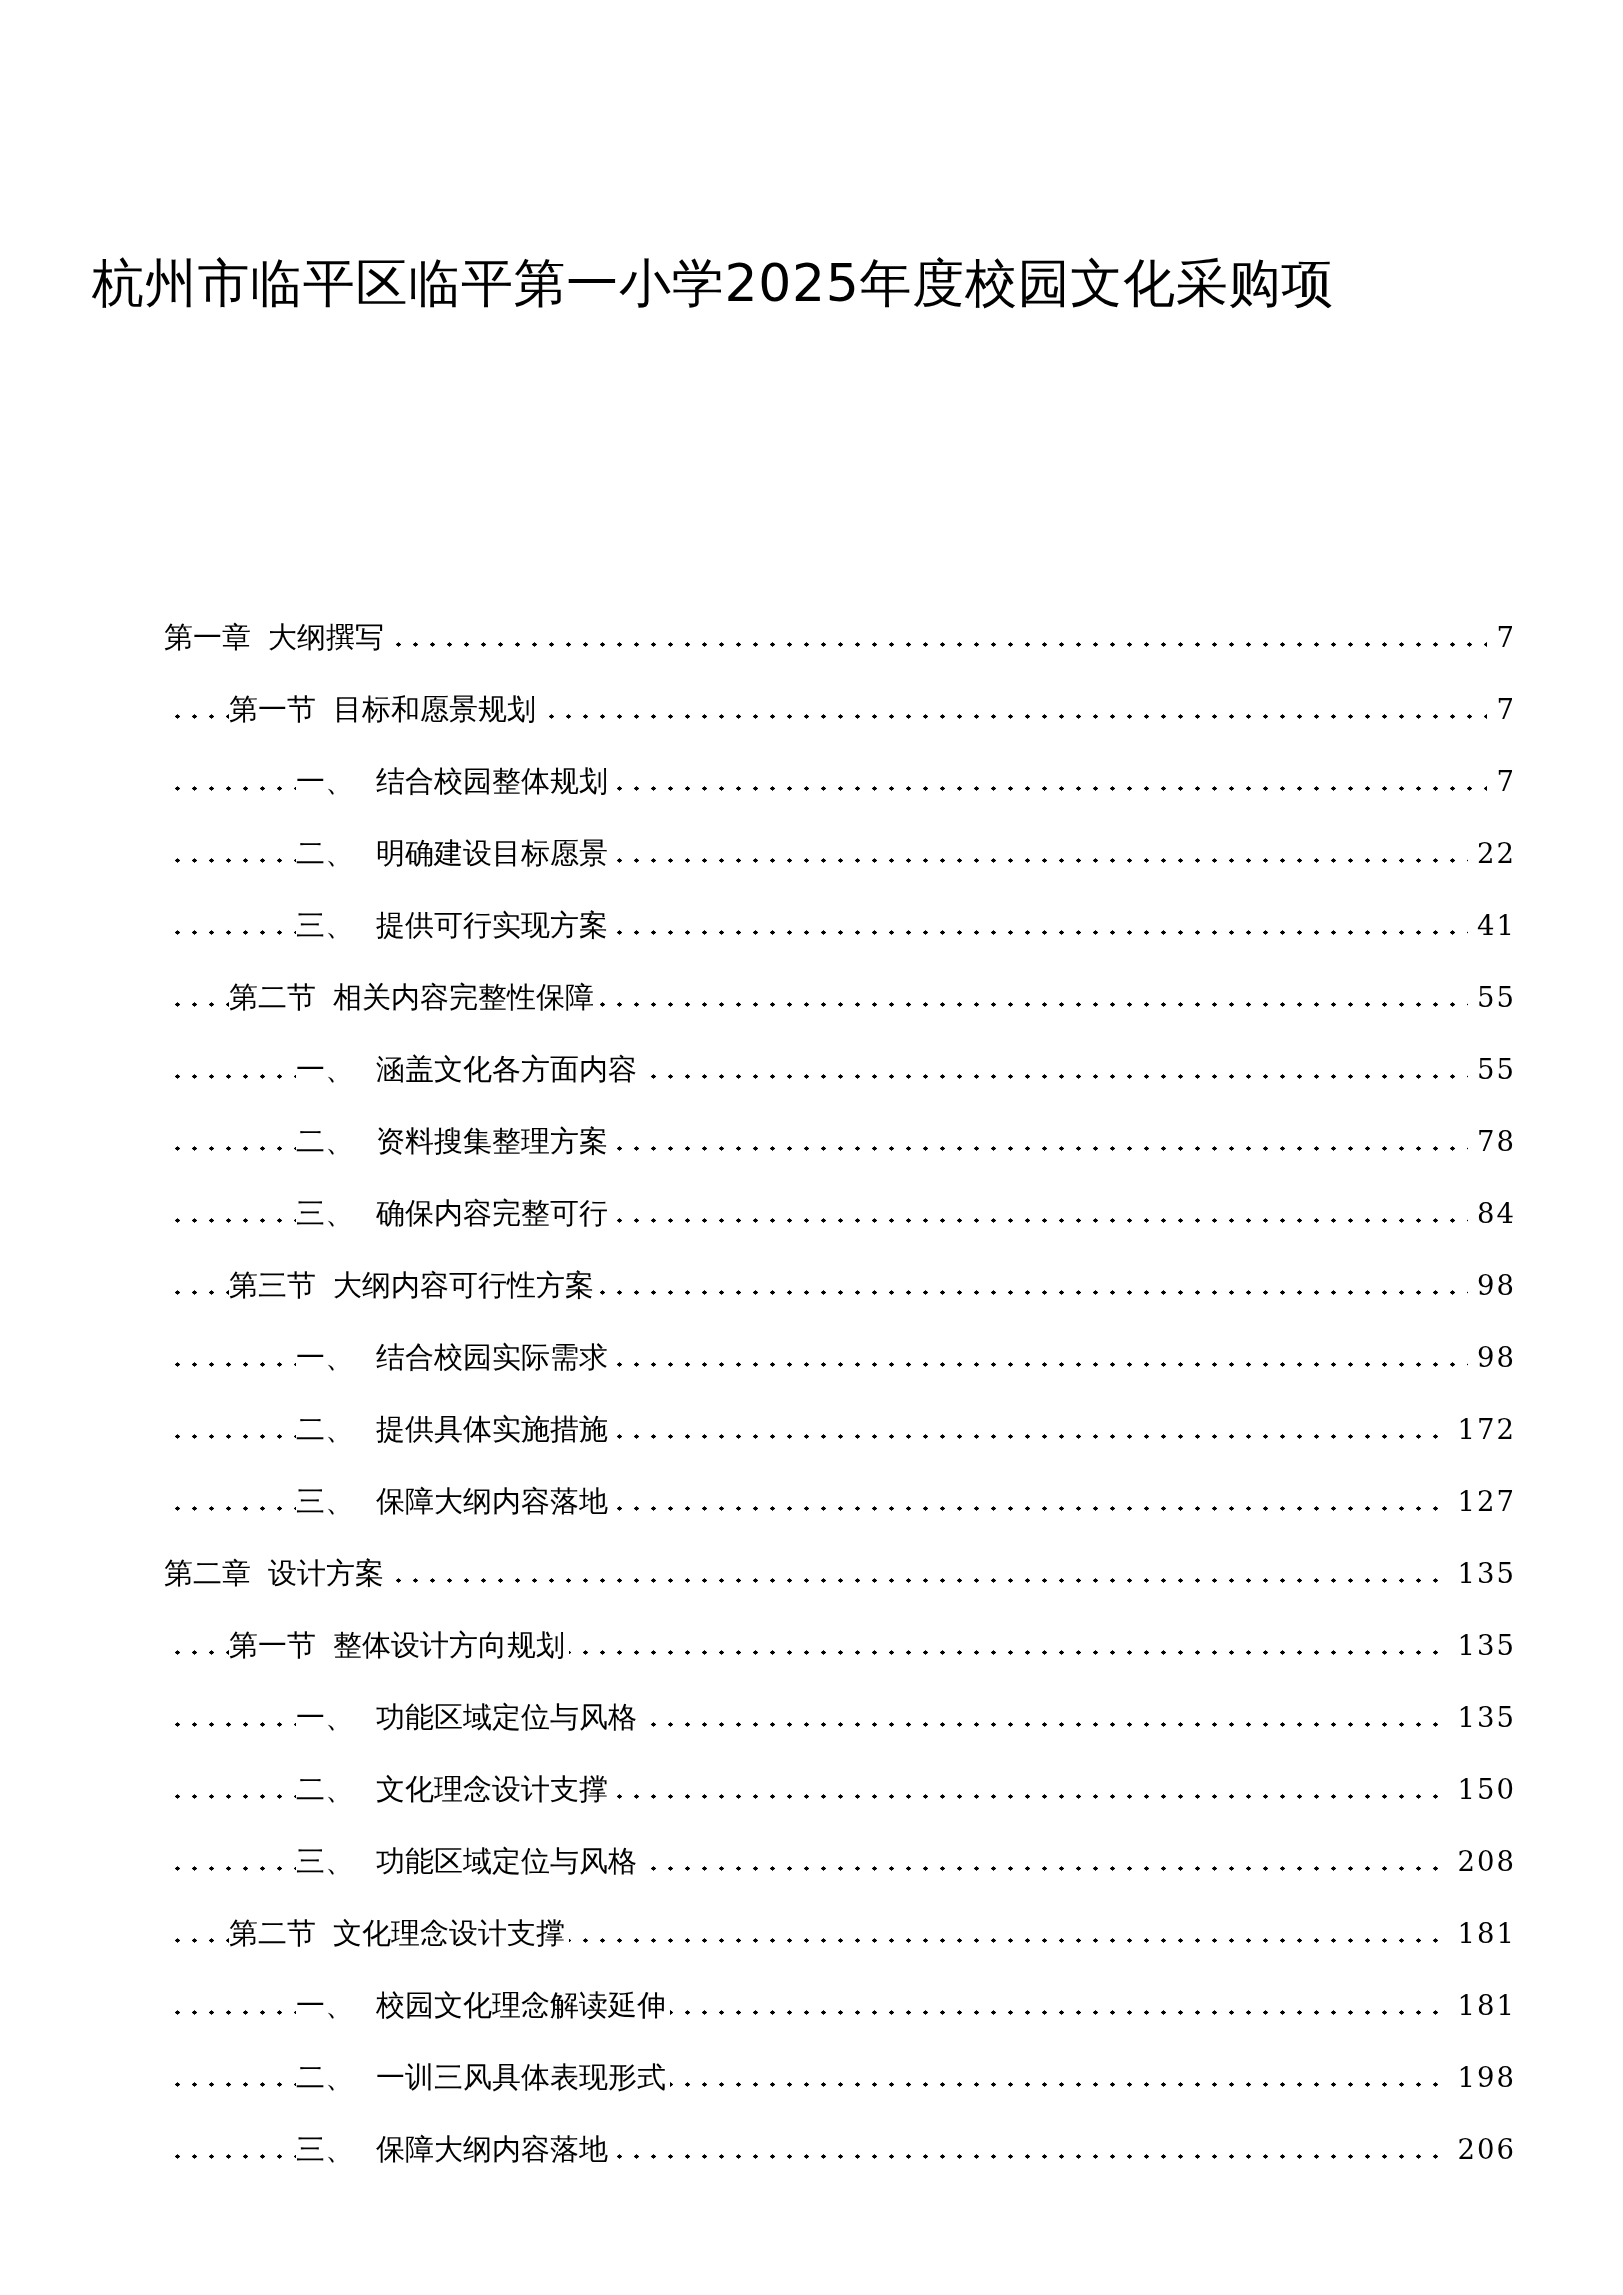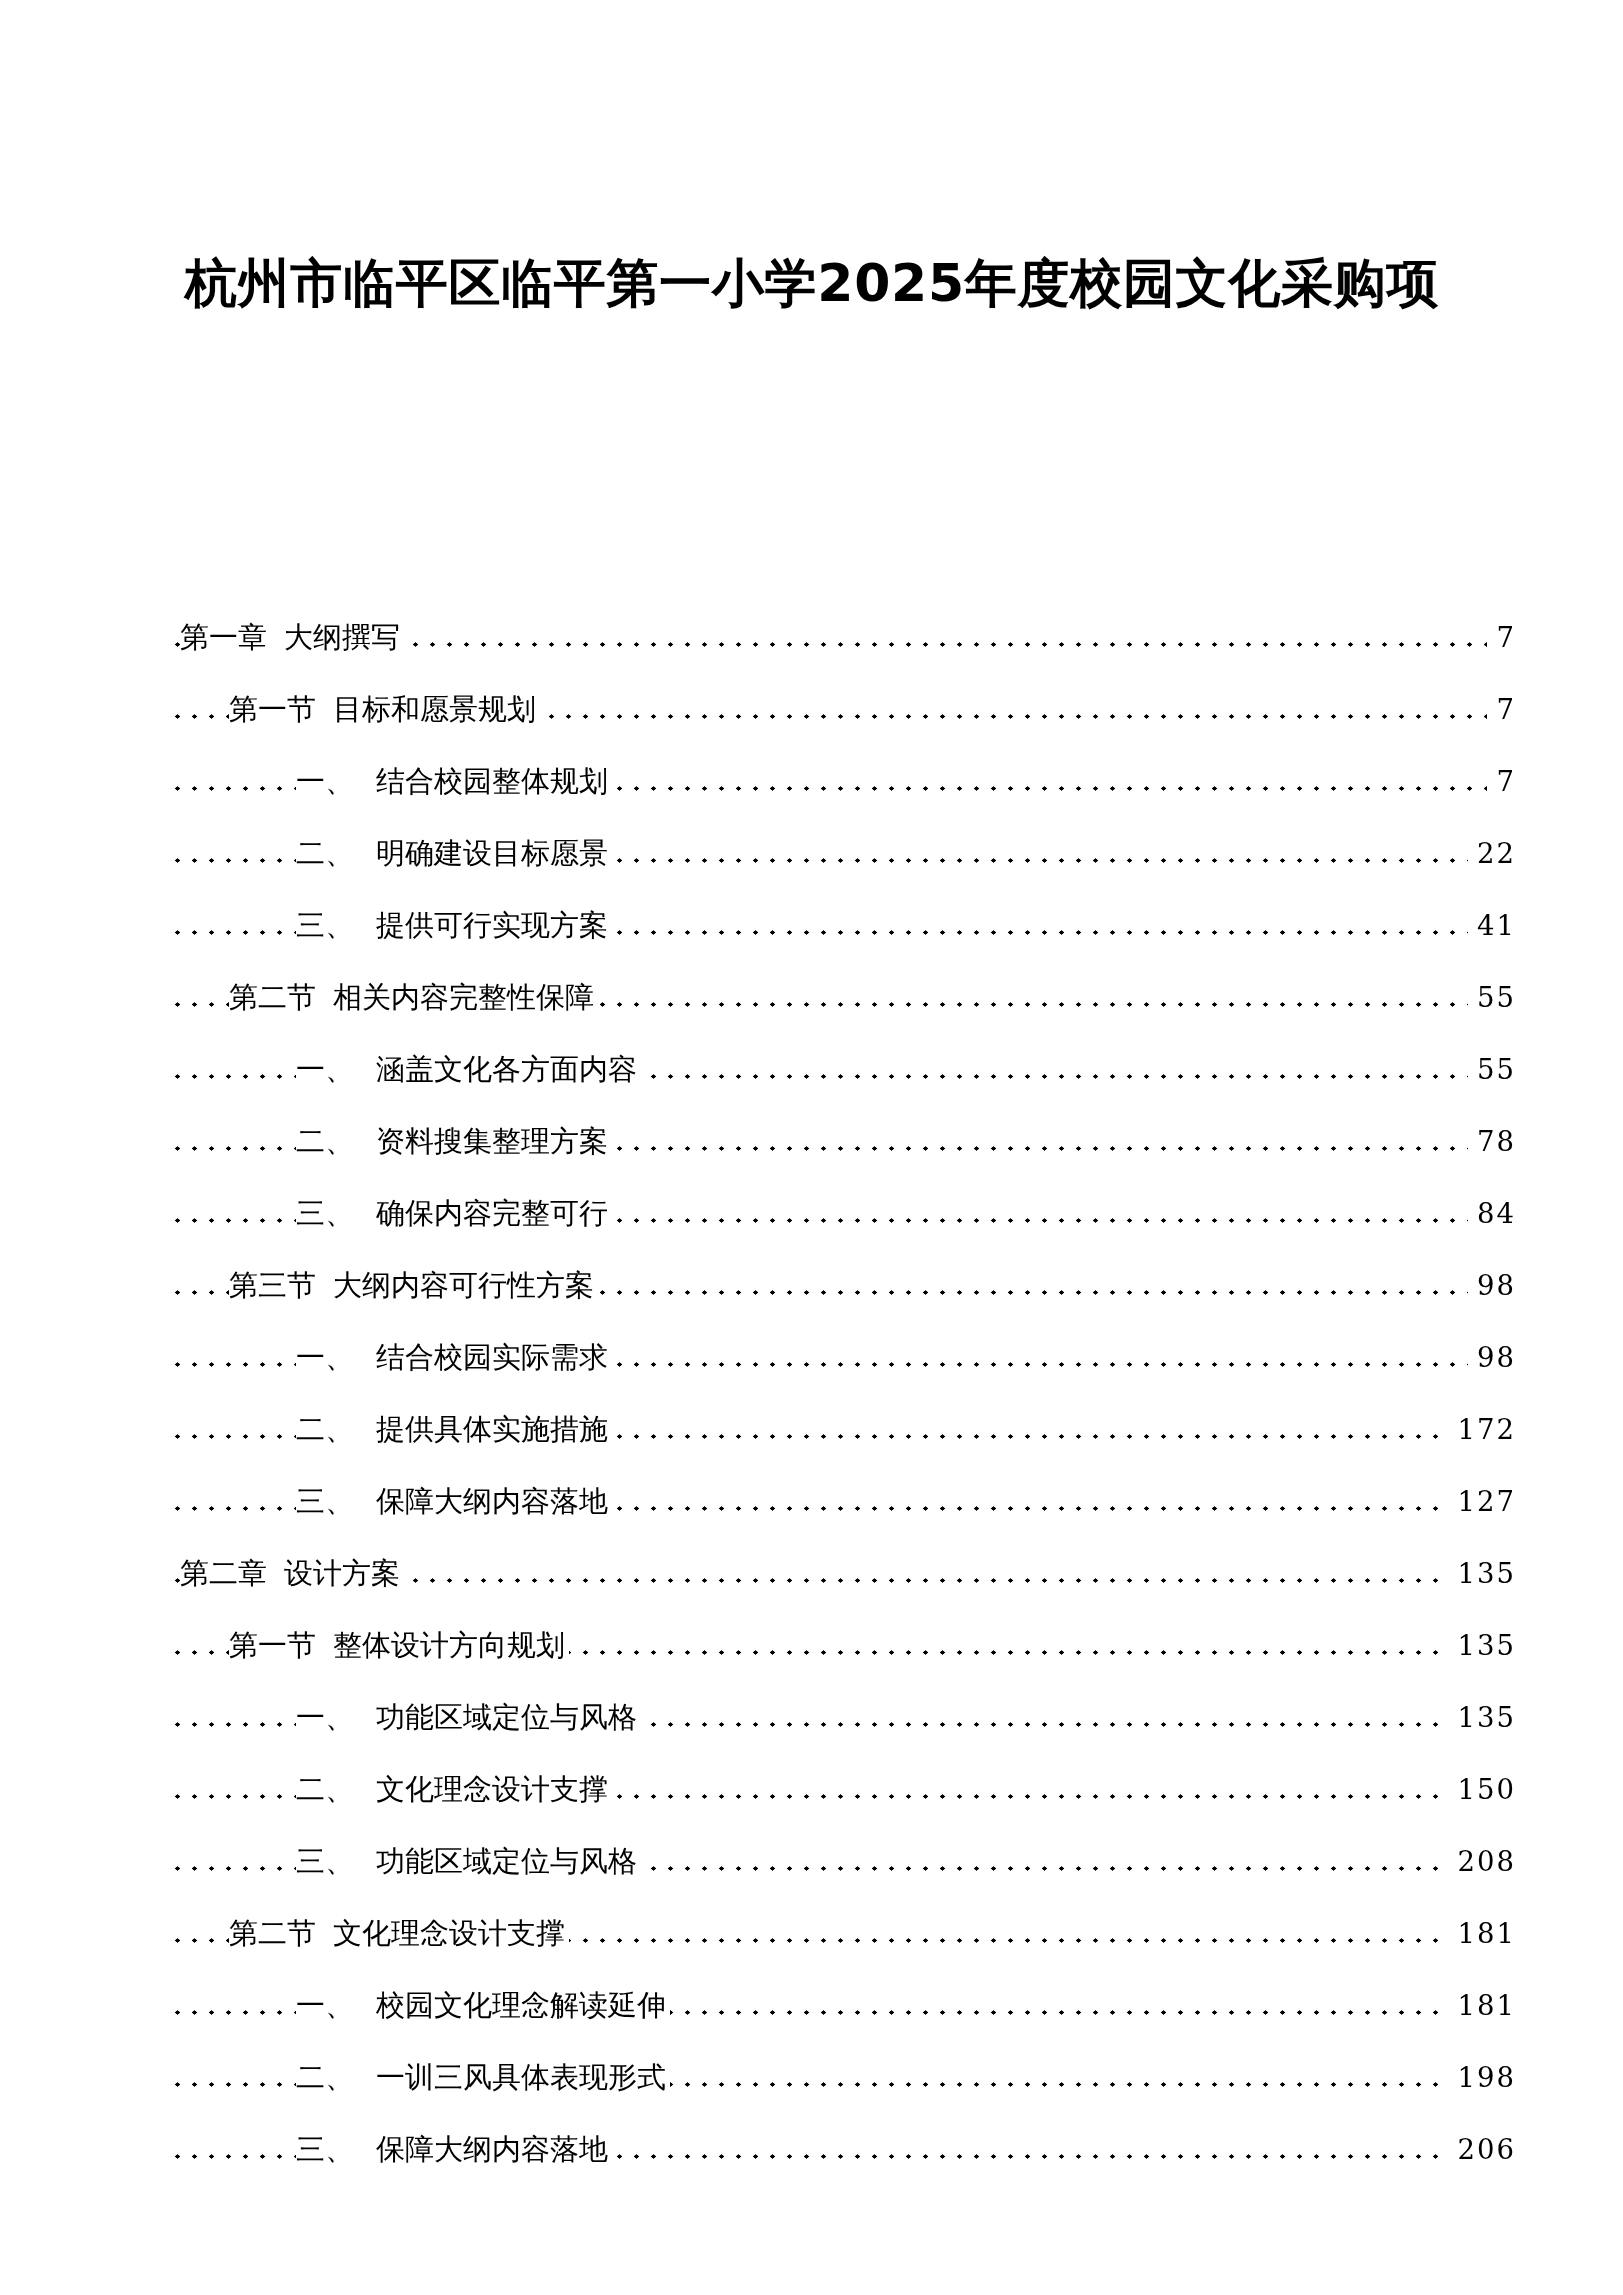--- a/index.html
+++ b/index.html
@@ -27,9 +27,8 @@
       left: 92px;
       width: 1440px;
       top: 226px;
-      text-align: center;
       font-family: "DejaVu Sans", "Liberation Sans", sans-serif;
-      font-weight: bold;
+      font-weight: normal;
       font-size: 52px;
       line-height: 115px;
       letter-spacing: 0.7px;

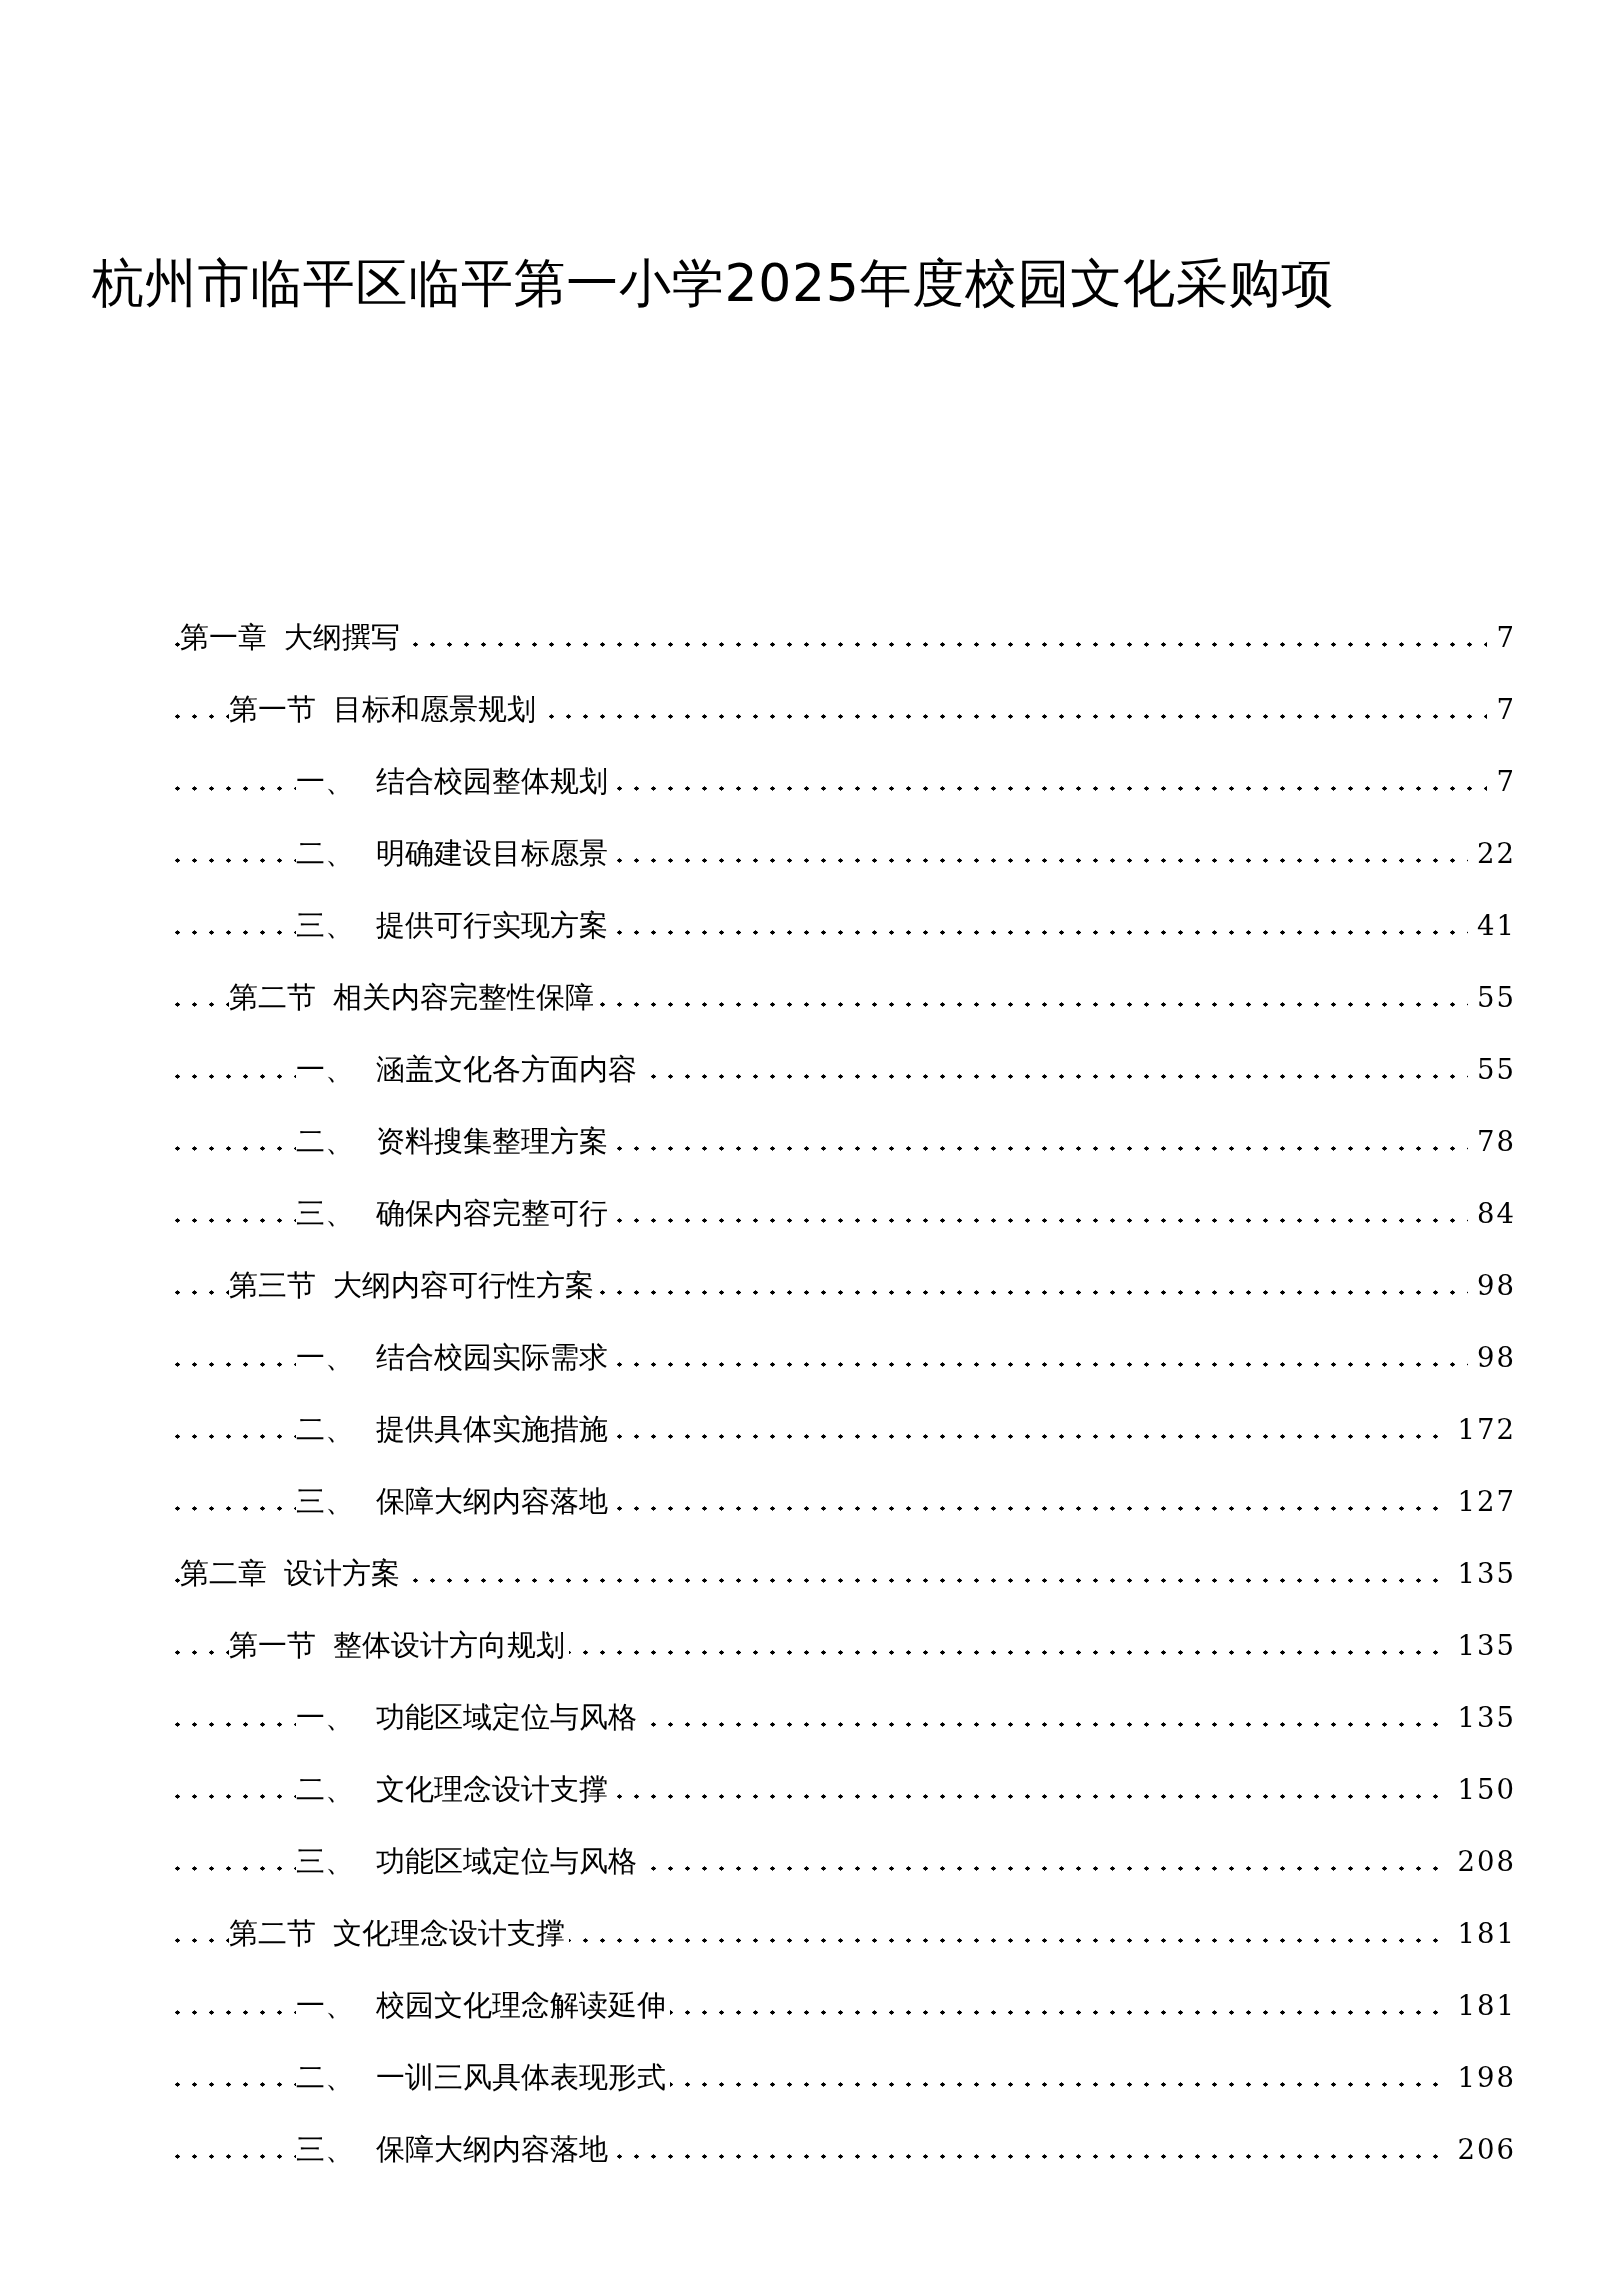--- a/index.html
+++ b/index.html
@@ -57,7 +57,7 @@
       display: flex;
     }
     .toc-row .prefix { display: inline-block; }
-    .lvl-1 .label { left: 180px; }
+    .lvl-1 .label { left: 164px; }
     .lvl-2 .label { left: 229px; }
     .lvl-3 .label { left: 296px; }
     .lvl-1 .prefix, .lvl-2 .prefix { margin-right: 17px; }

